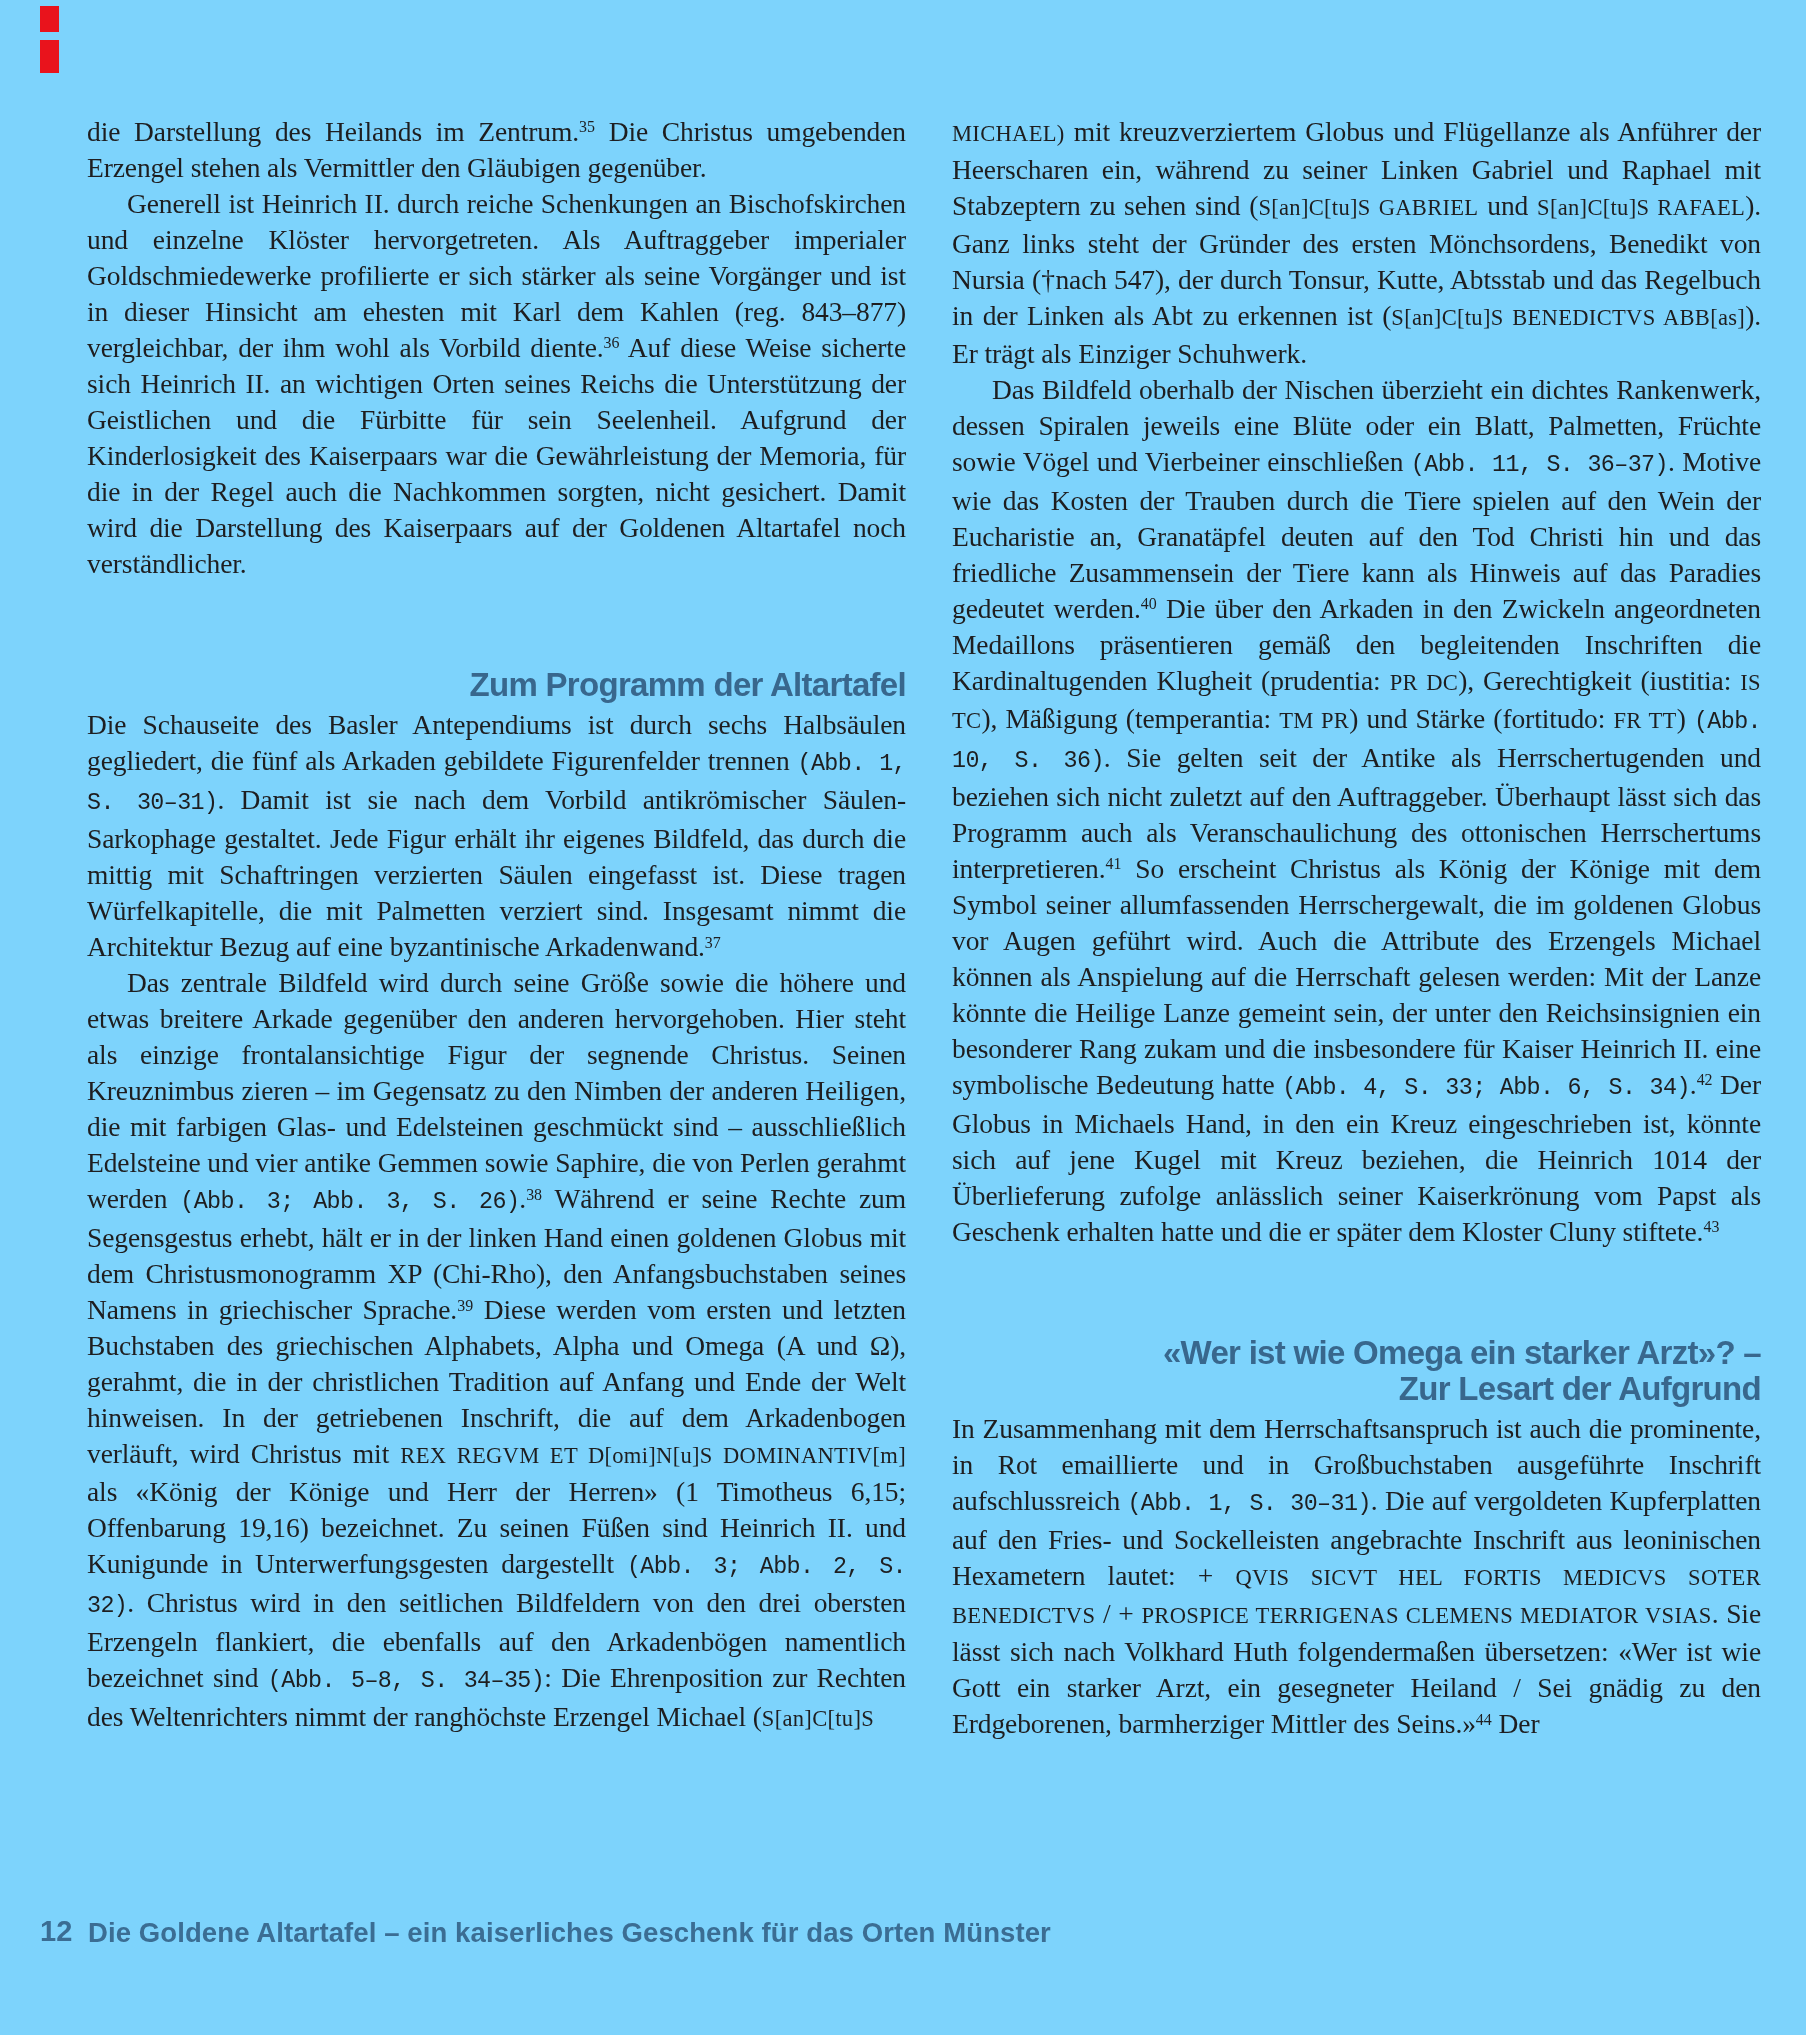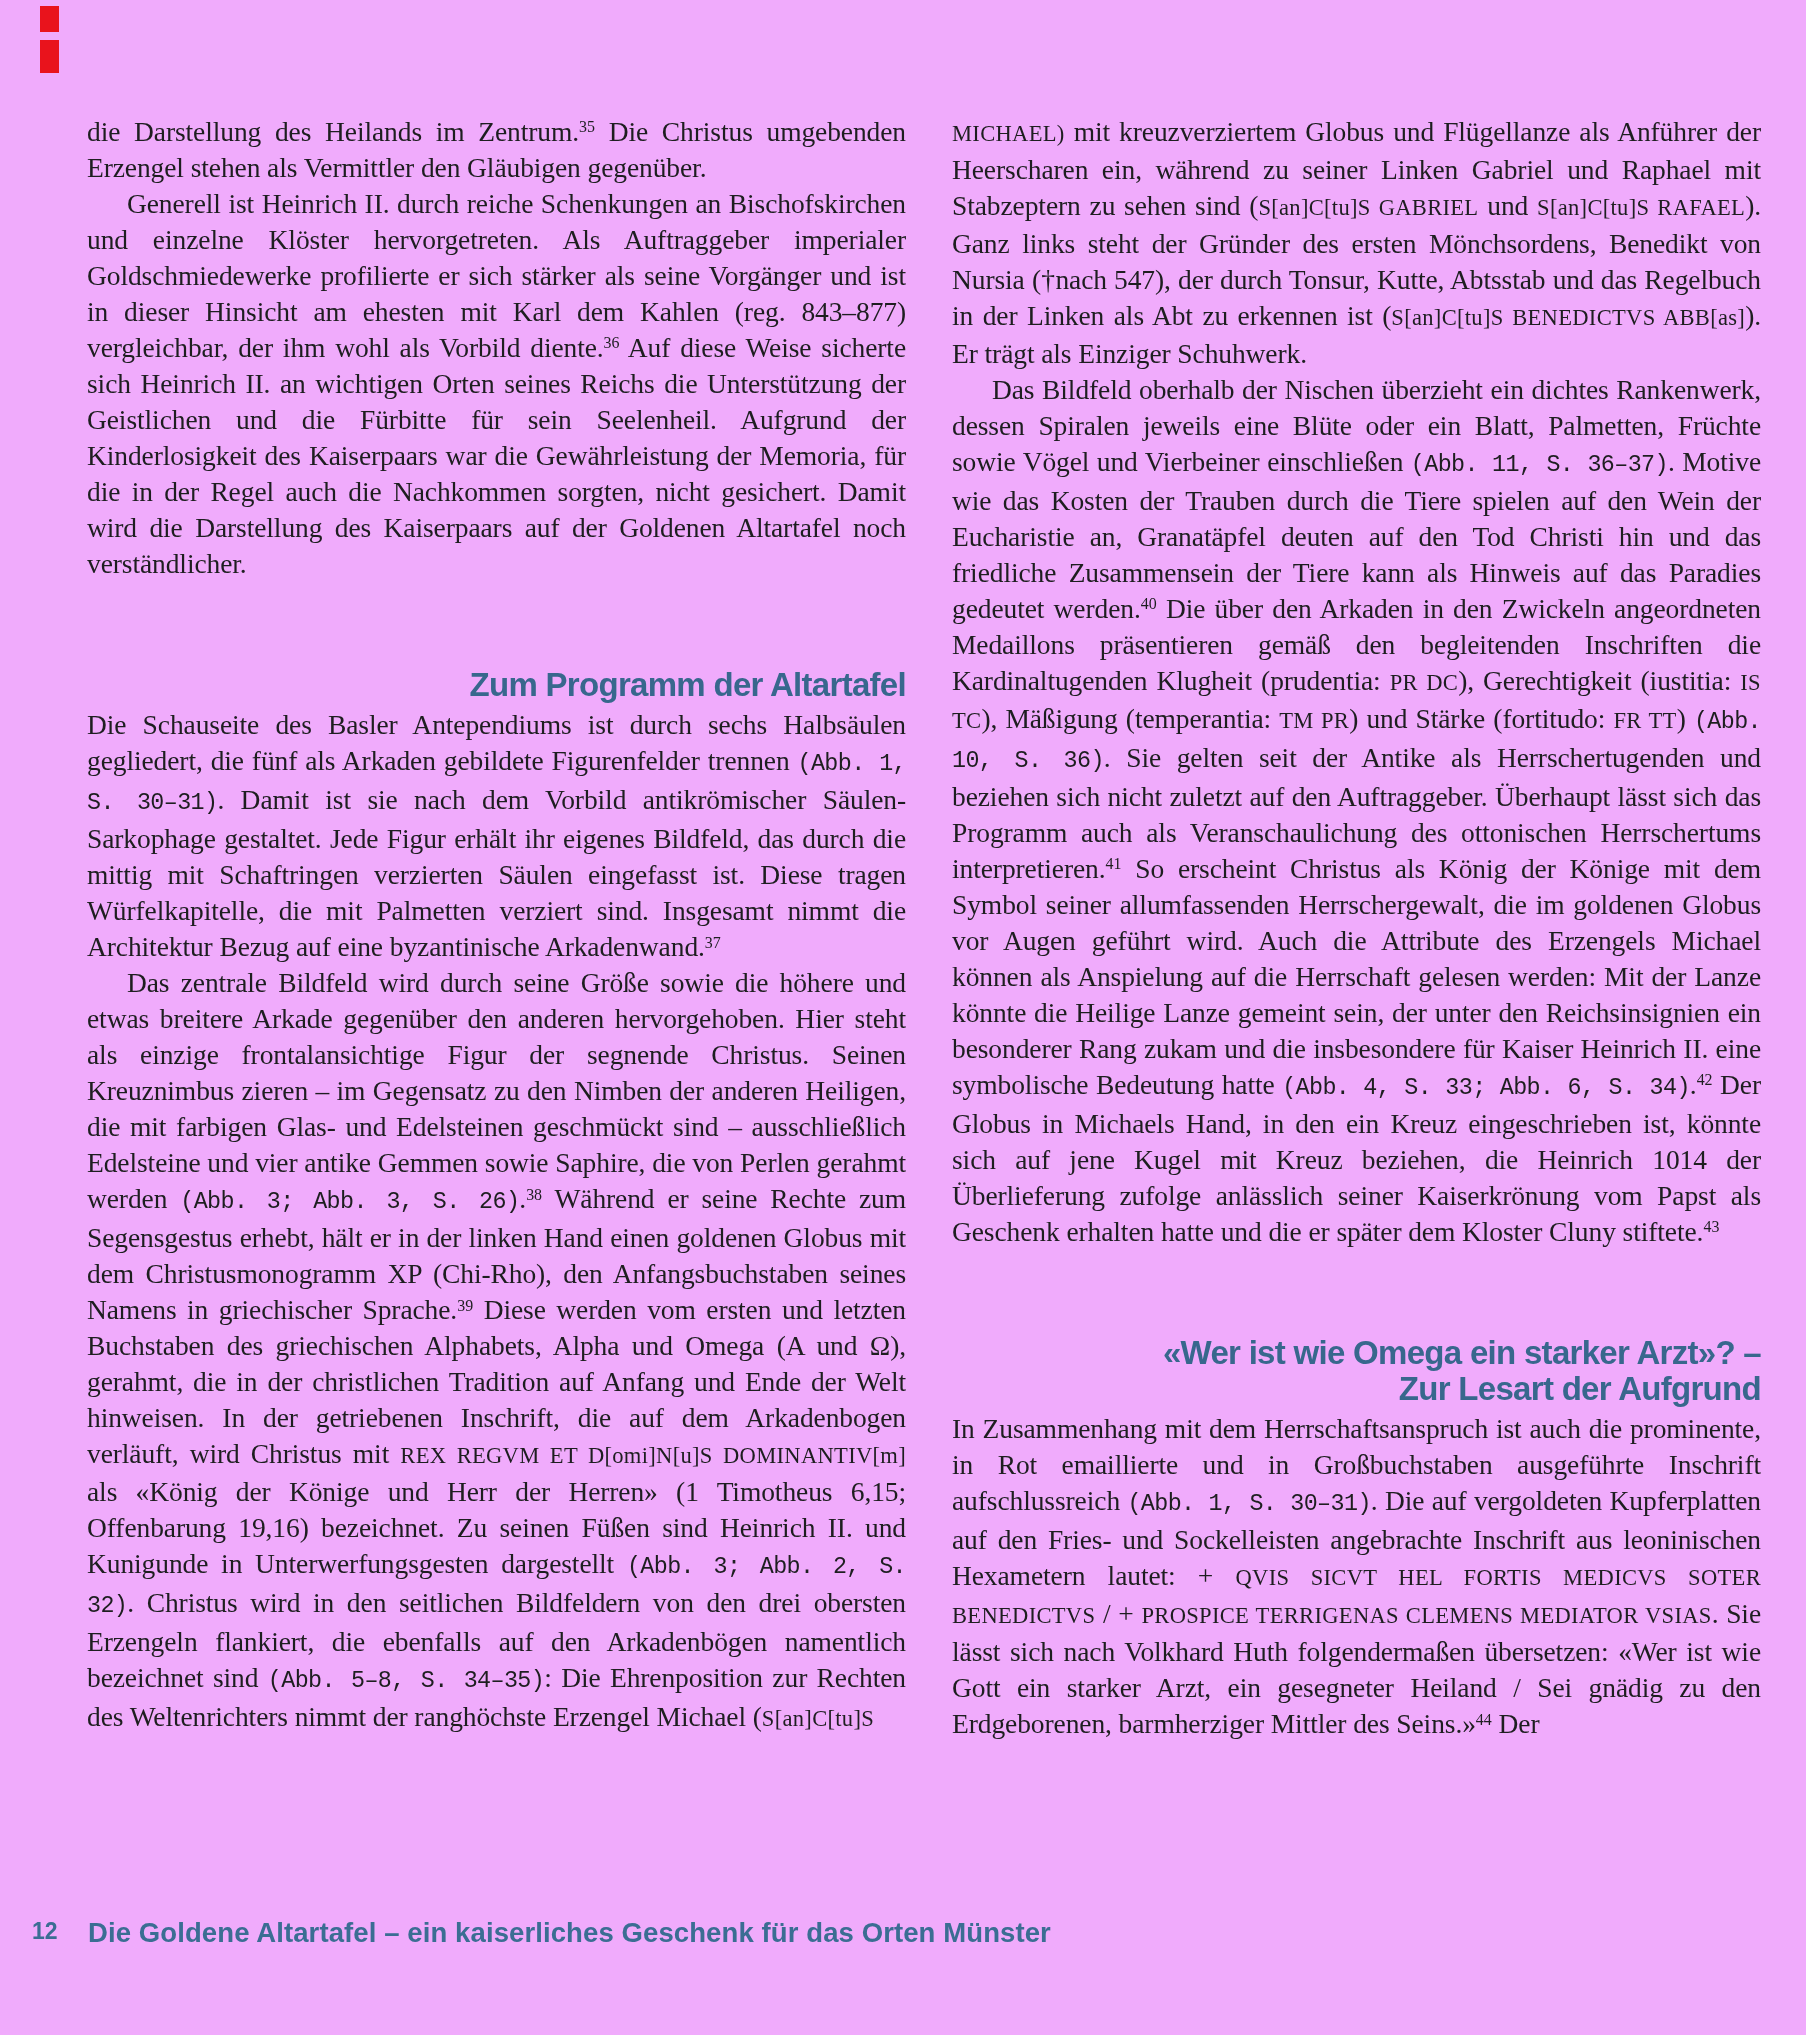--- a/index.html
+++ b/index.html
@@ -5,7 +5,7 @@
   html,body{margin:0;padding:0;background:#ffffff;}
   body{width:1807px;height:2035px;position:relative;overflow:hidden;
        font-family:"Liberation Serif",serif;color:#1e1e20;}
-  .page{position:absolute;inset:0;background:#f0abfc;}
+  .page{position:absolute;inset:0;background:#7dd3fc;}
 
   .reg-mark{position:absolute;background:#e9131c;}
   .reg-mark.m1{left:40px;top:5.8px;width:19px;height:26px;}

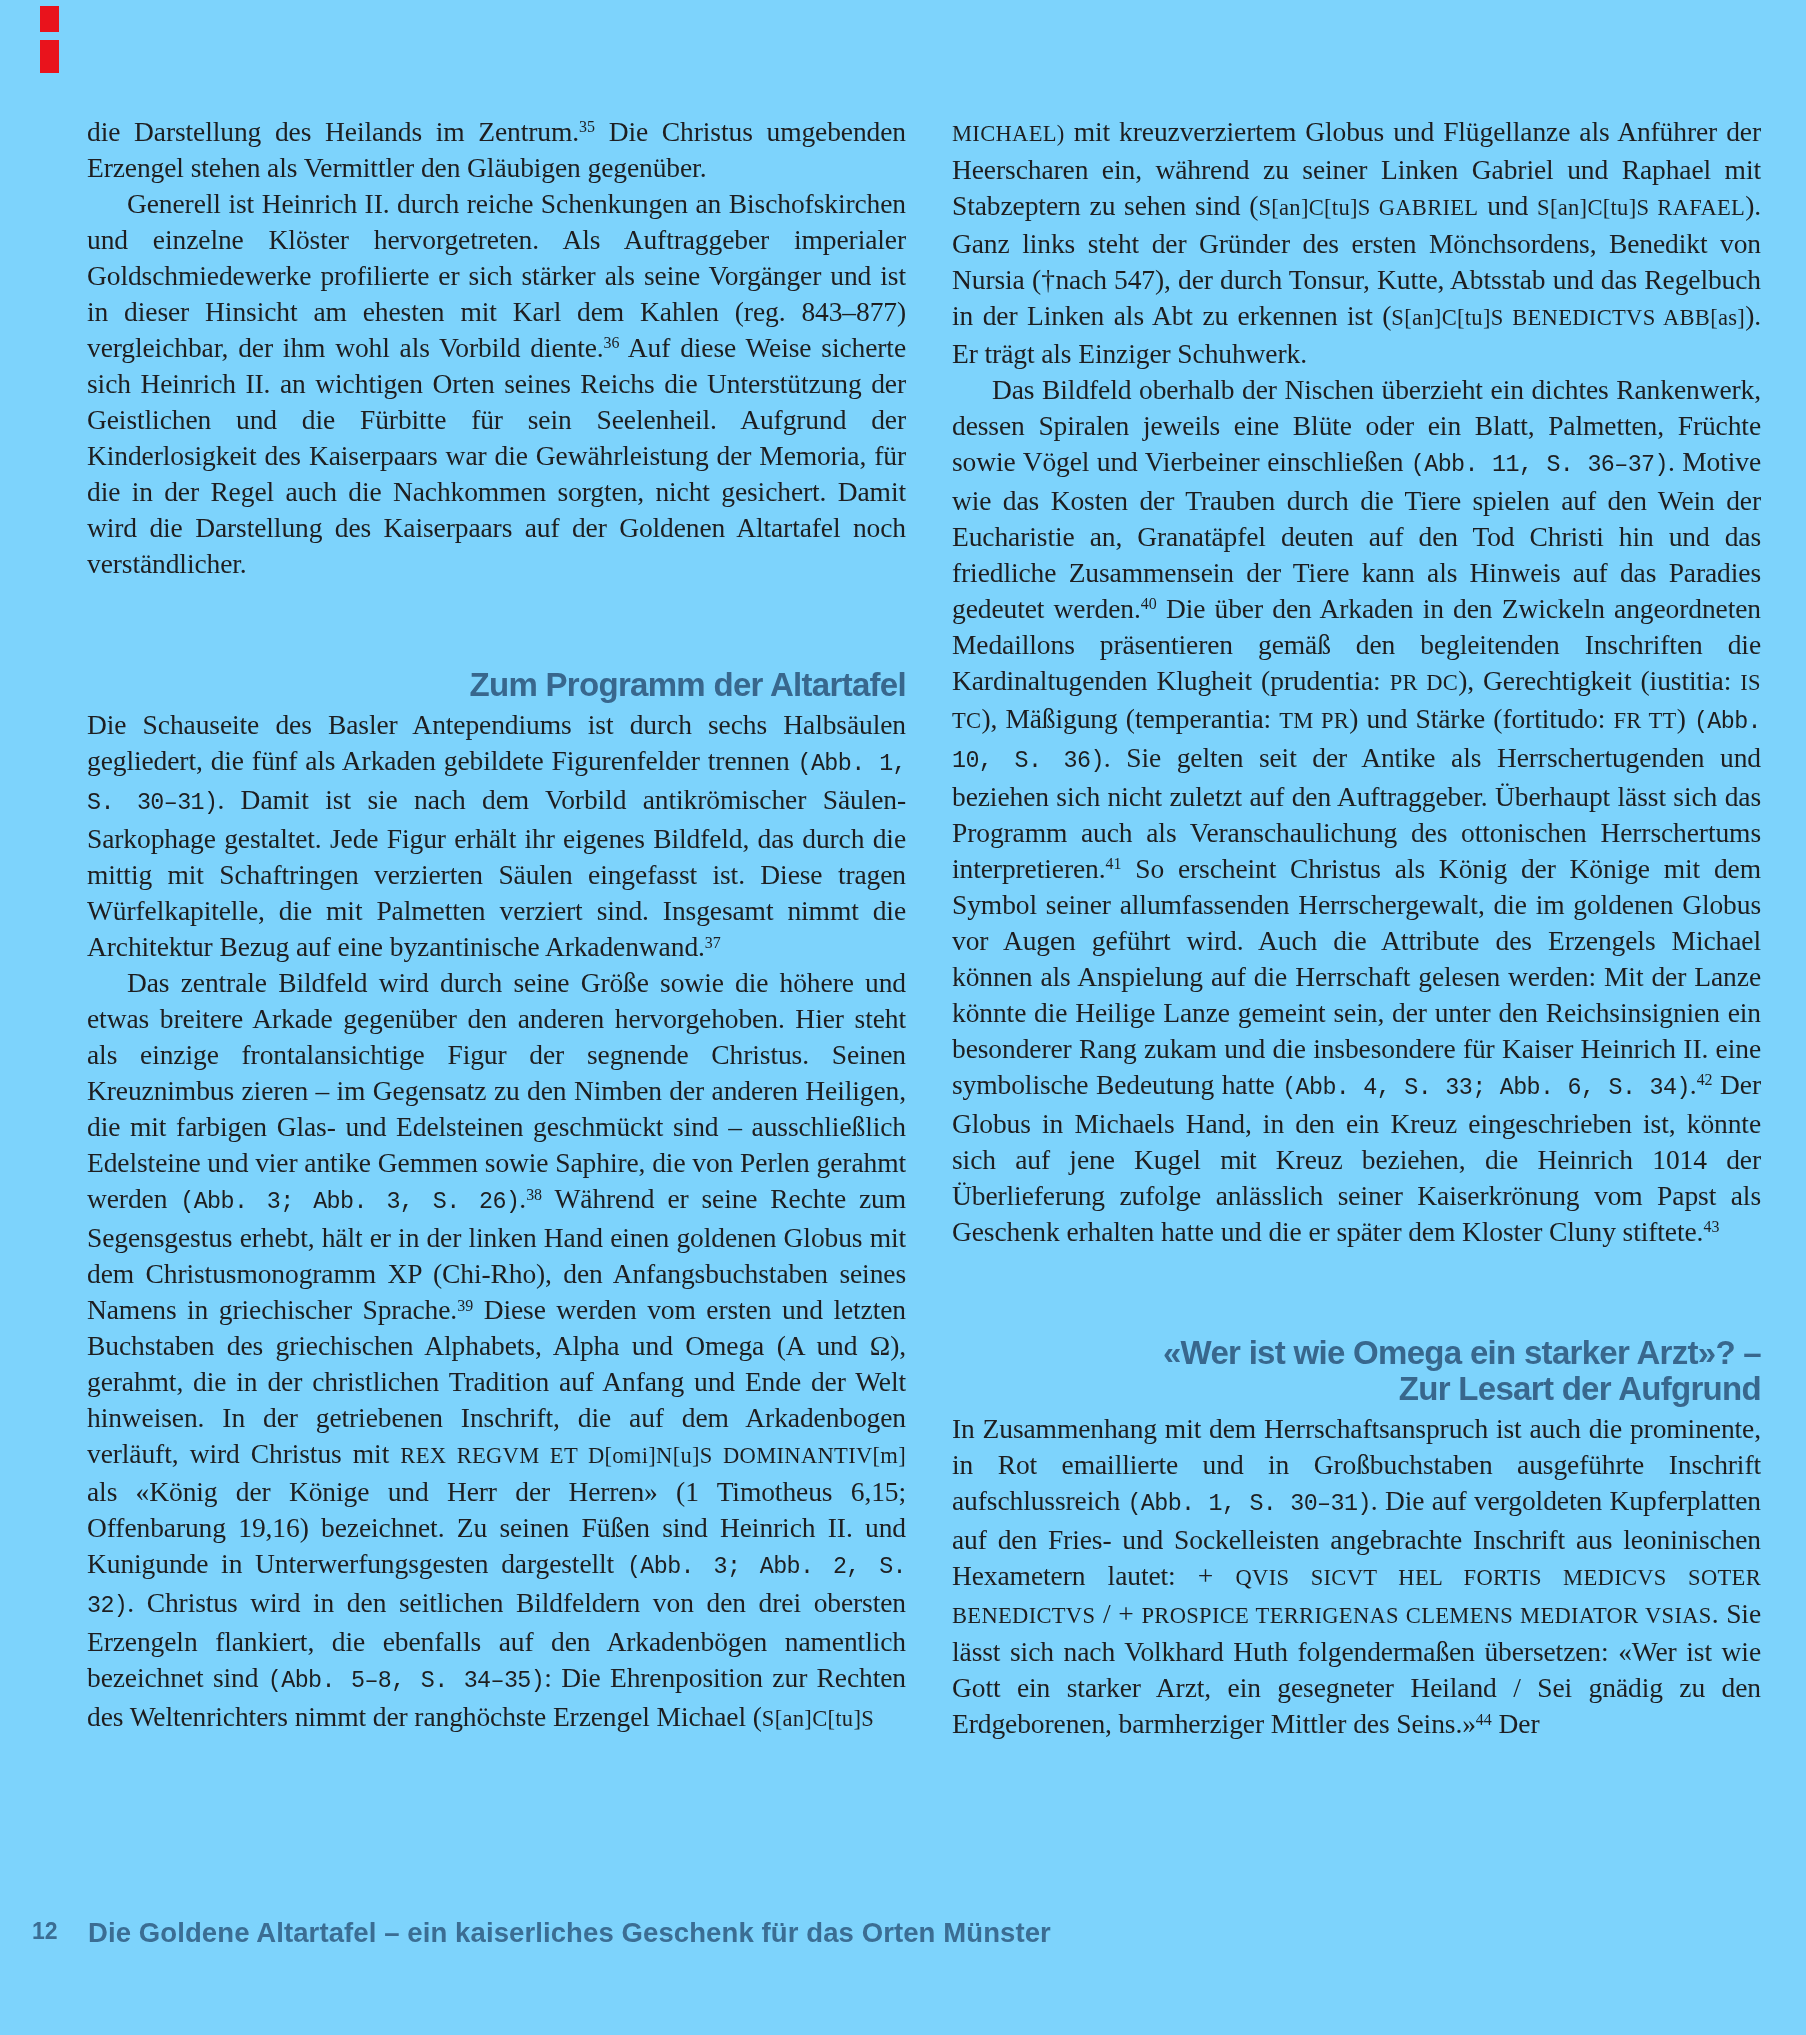--- a/index.html
+++ b/index.html
@@ -30,7 +30,7 @@
 
   .footer{position:absolute;left:0;top:1914px;width:1807px;height:43px;
           font-family:"Liberation Sans",sans-serif;font-weight:700;color:#3b6d93;}
-  .footer .num{position:absolute;left:32px;top:0;font-size:23px;line-height:35px;}
+  .footer .num{position:absolute;left:40px;top:0;font-size:29px;line-height:35px;}
   .footer .title{position:absolute;left:88px;top:1.4px;font-size:27.5px;line-height:35px;letter-spacing:0.1px;}
 </style>
 </head>

